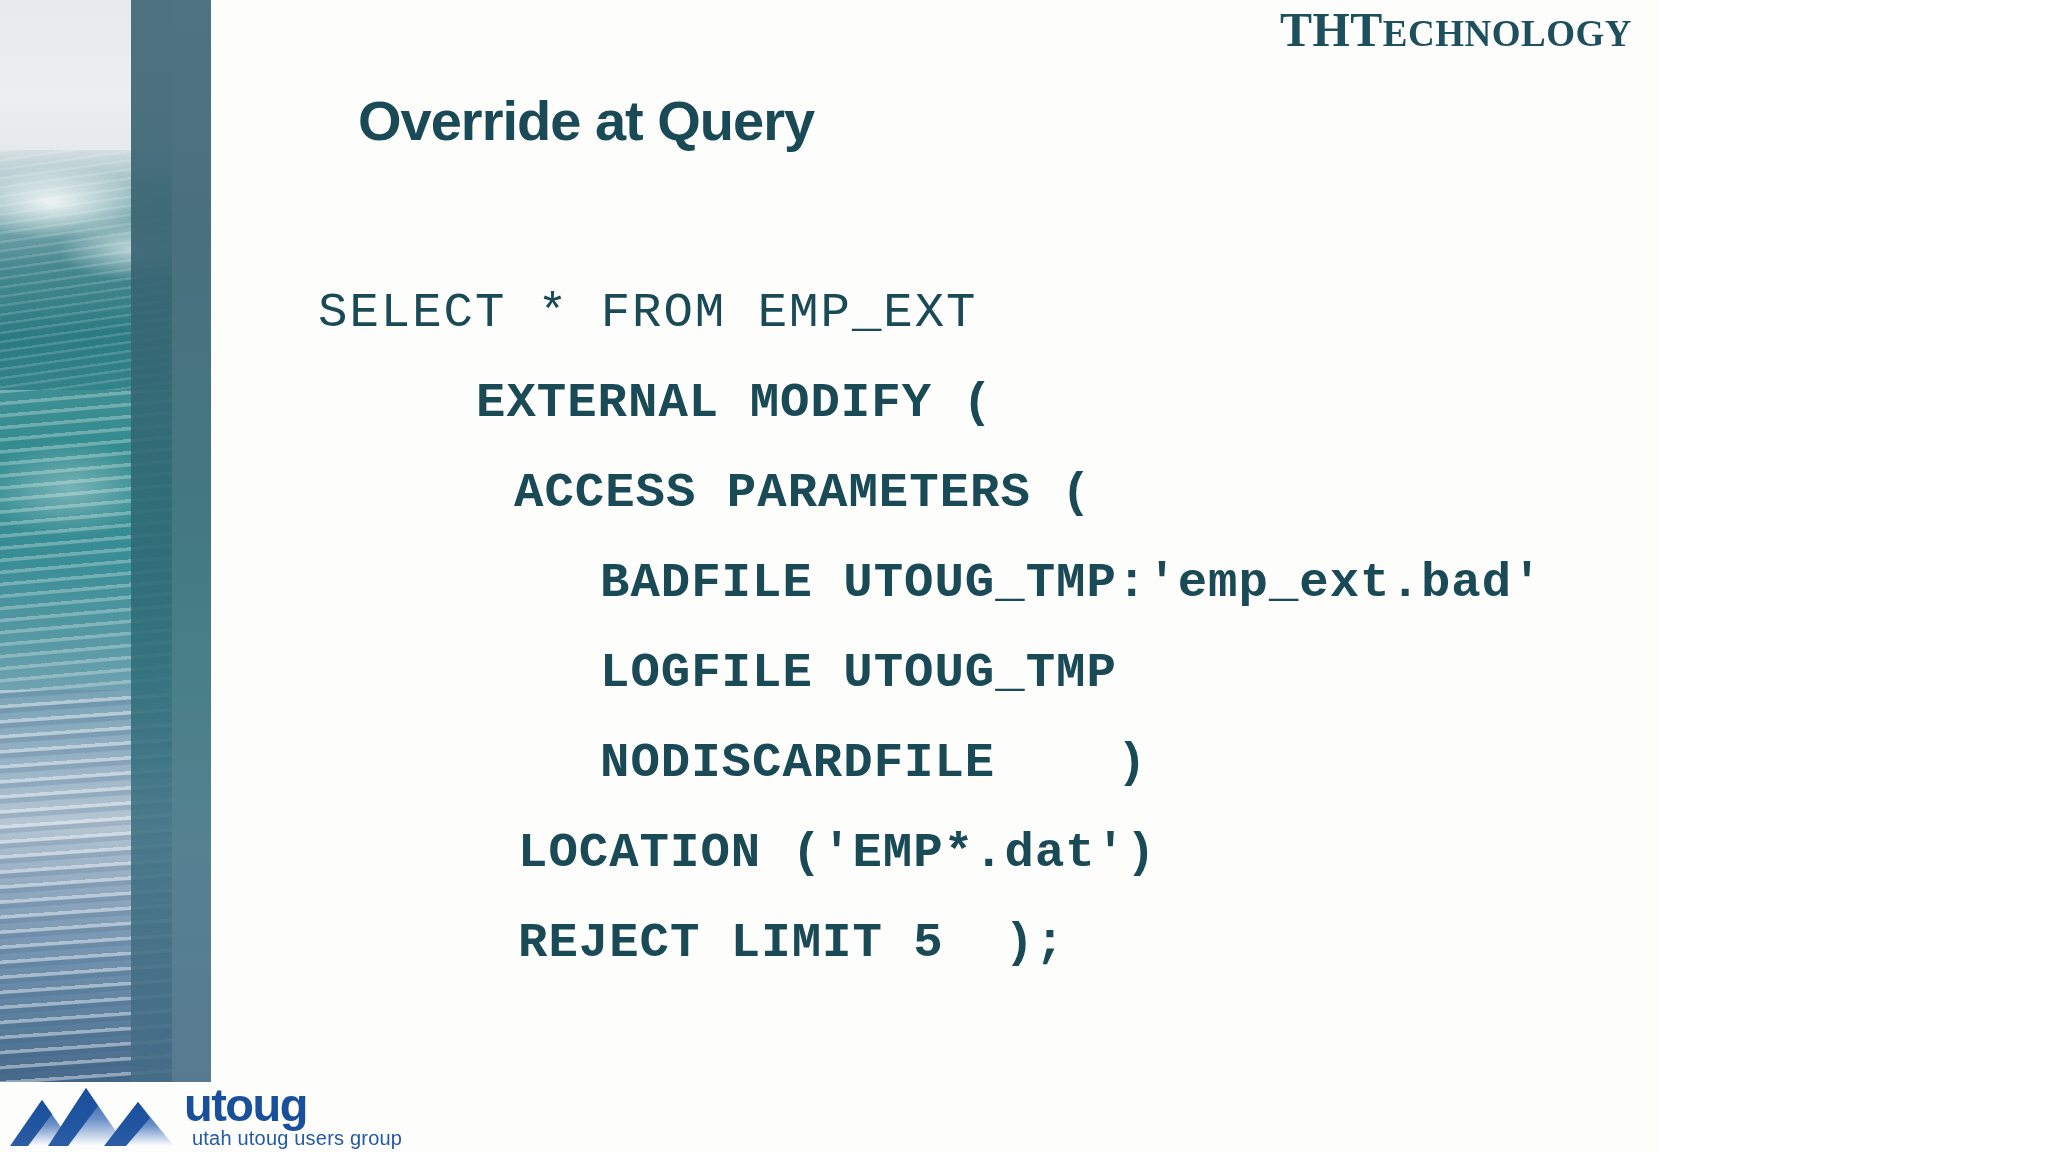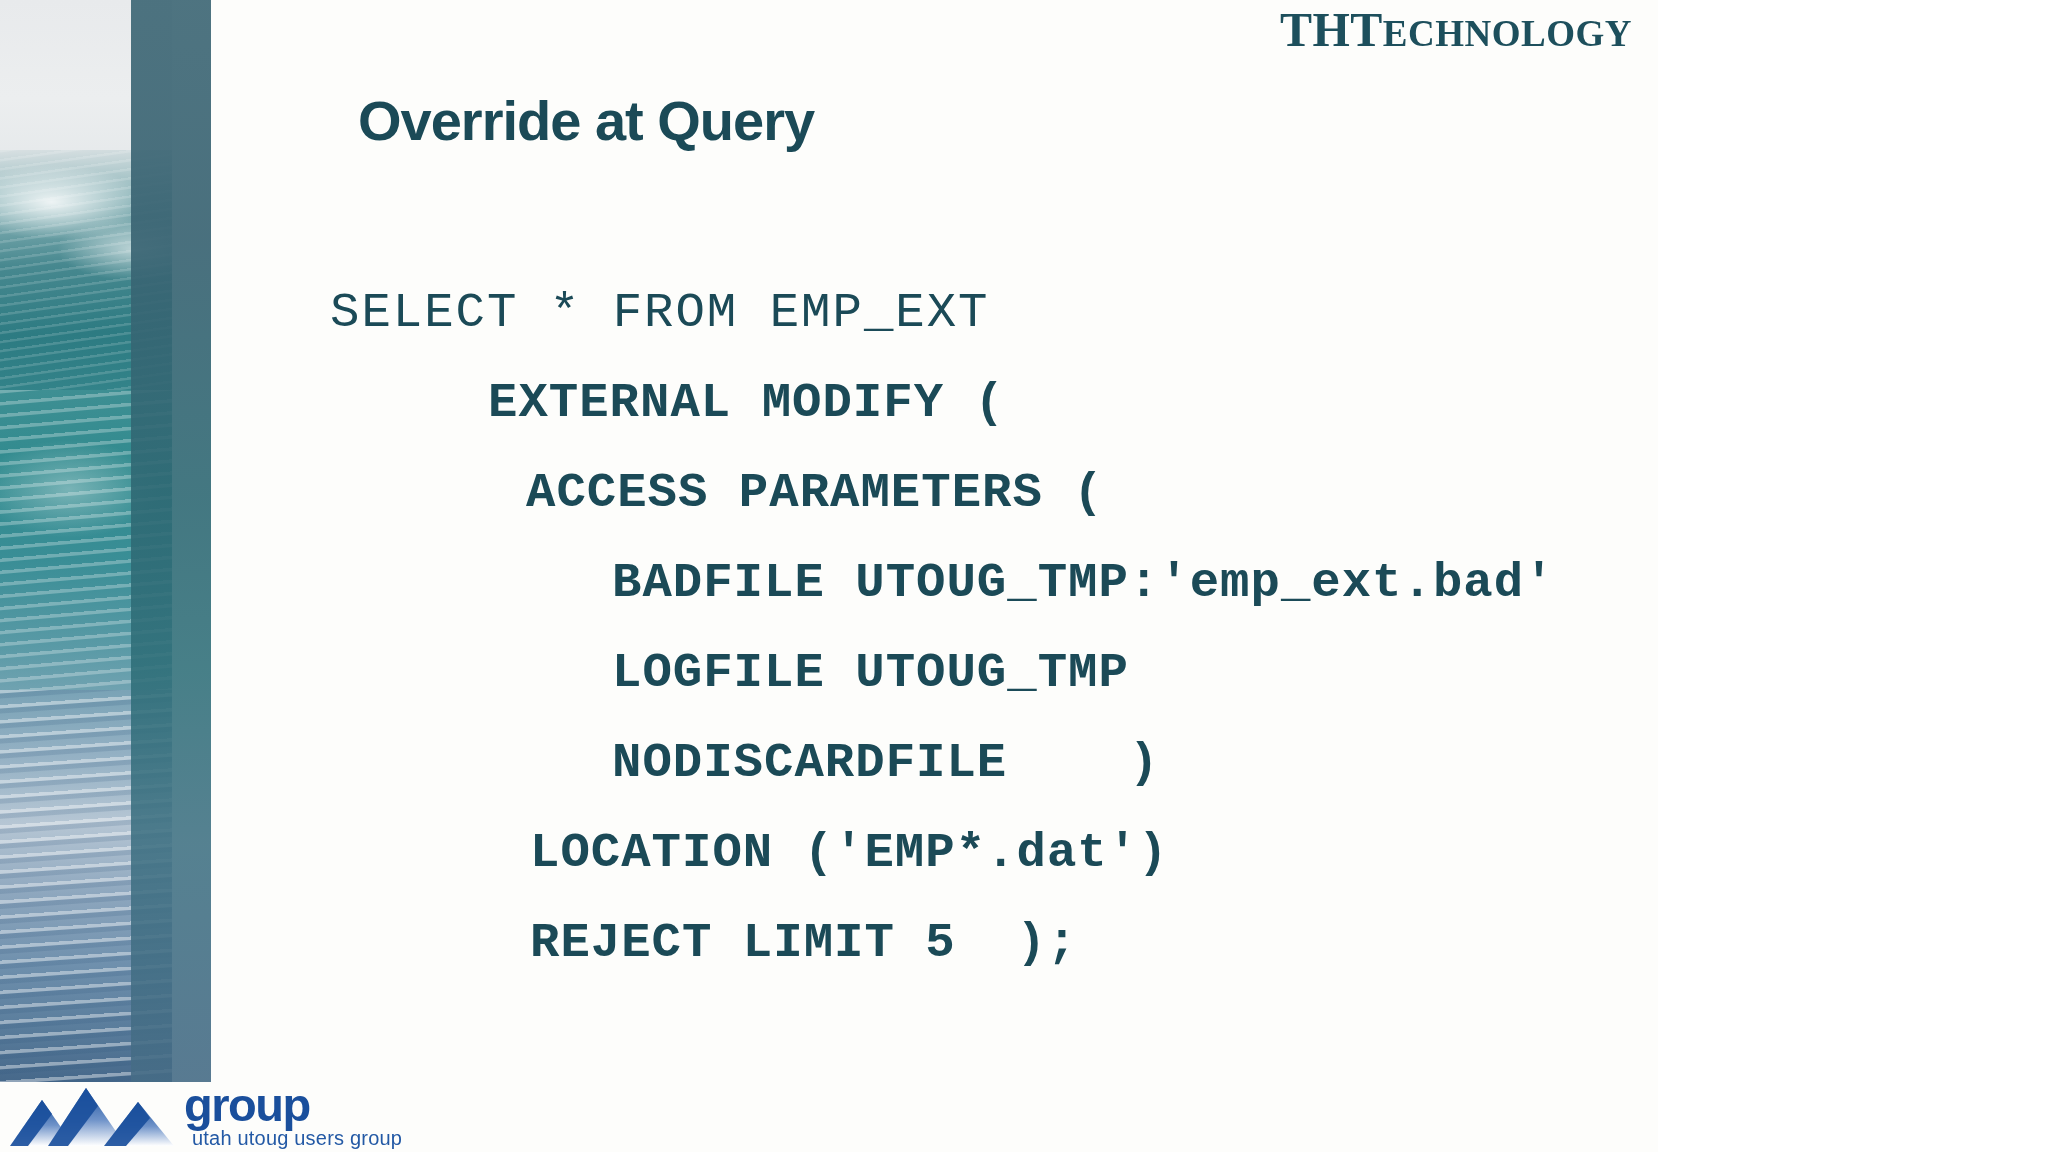--- a/index.html
+++ b/index.html
@@ -139,7 +139,7 @@
     color: #1b4a57;
     white-space: pre;
   }
-  .code .ln { display: block; margin-left: 12px; }
+  .code .ln { display: block; }
   .code .ln.plain { font-weight: 400; letter-spacing: 2px; }
   .code .ln.bold  { font-weight: 700; letter-spacing: 1px; }
 

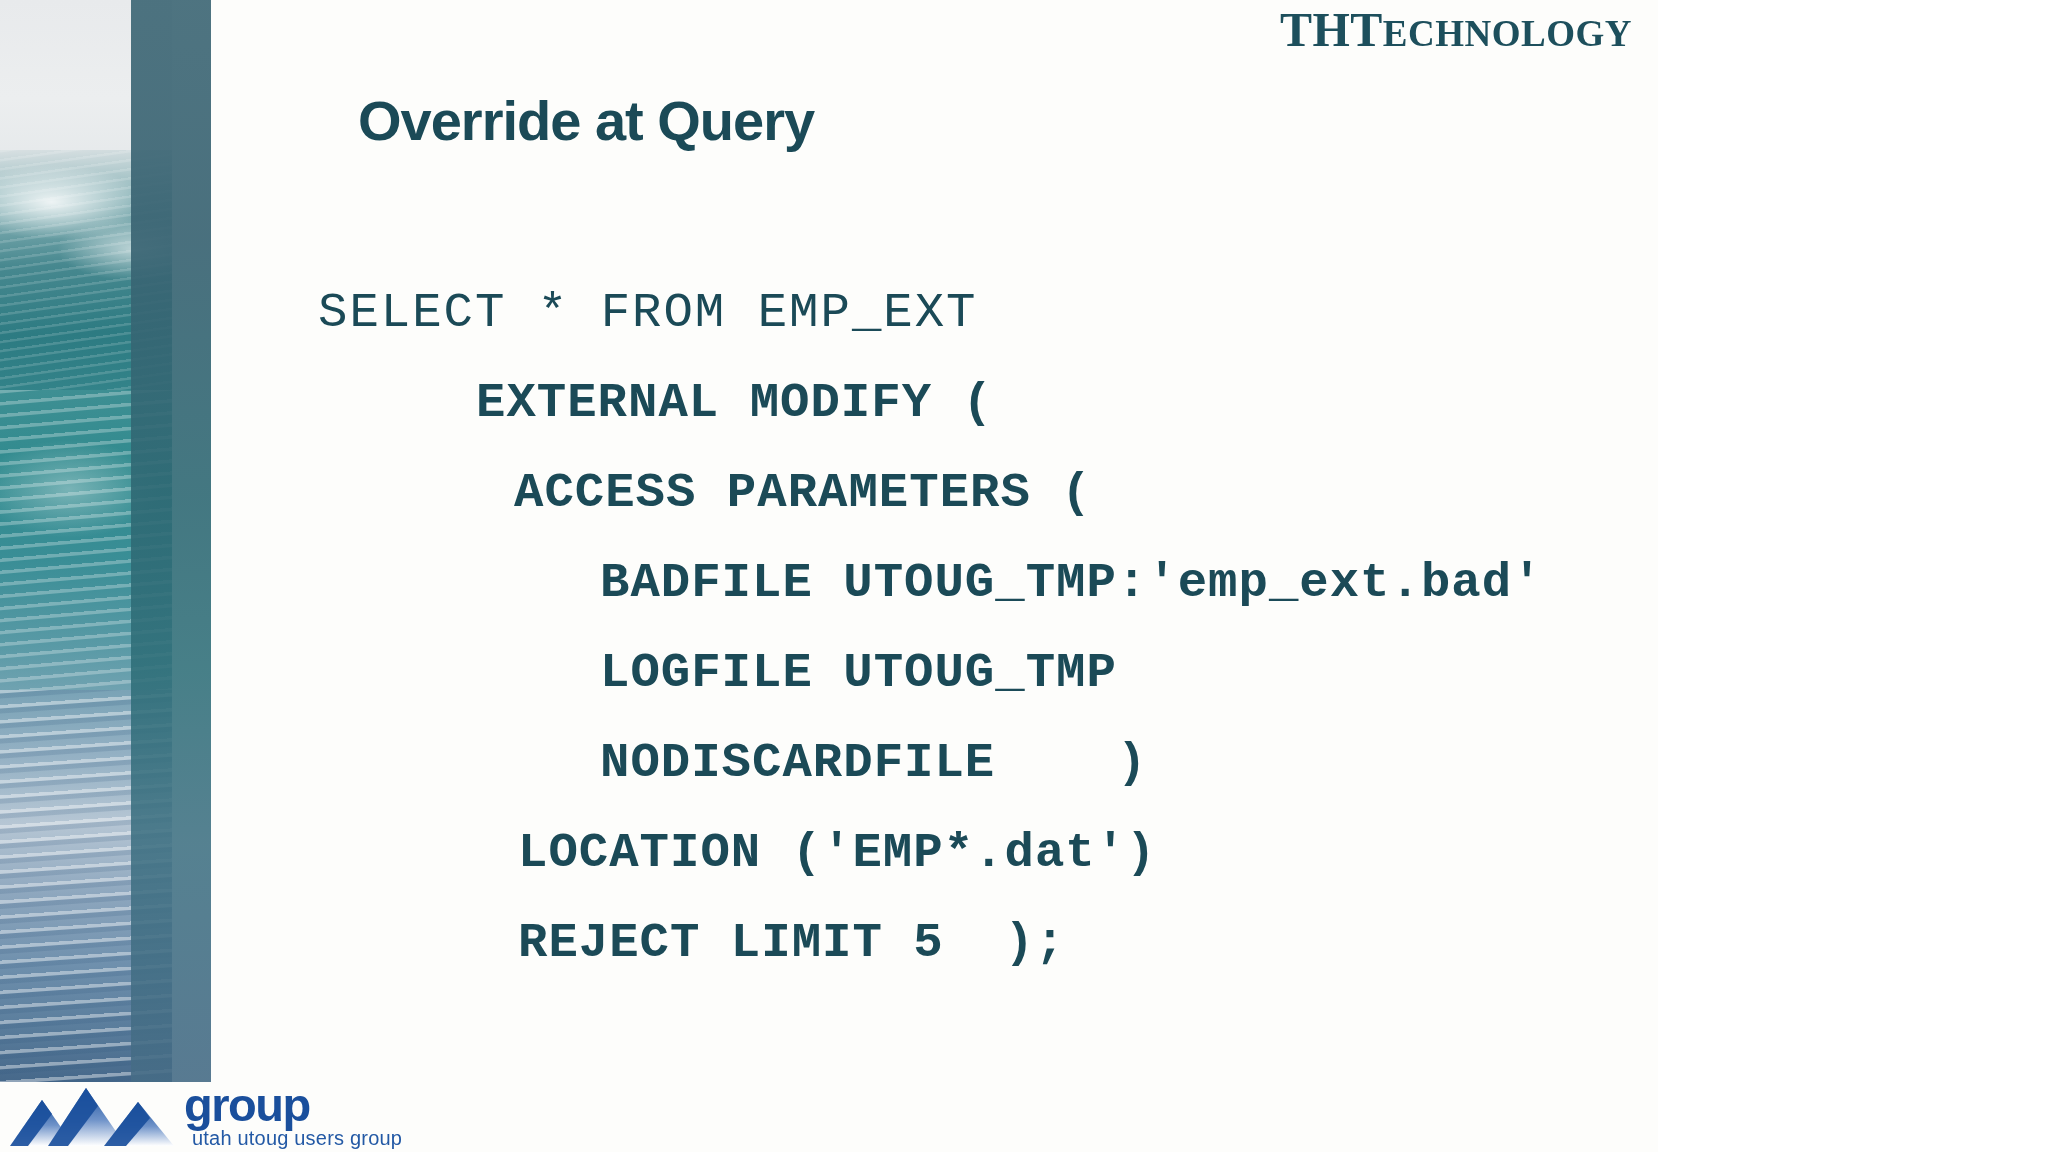--- a/index.html
+++ b/index.html
@@ -218,7 +218,7 @@
       <polygon points="40,62 78,4 90,22 60,62" fill="#1a4f9c" opacity="0.92"></polygon>
       <polygon points="96,62 130,18 142,34 118,62" fill="#1a4f9c" opacity="0.92"></polygon>
     </svg>
-    <div class="logo-word">group</div>
+    <div class="logo-word">utoug</div>
     <div class="logo-tag">utah utoug users group</div>
   </div>
 

